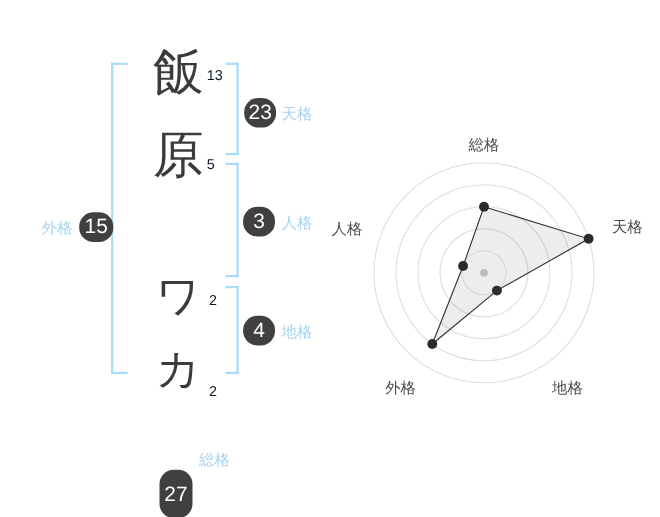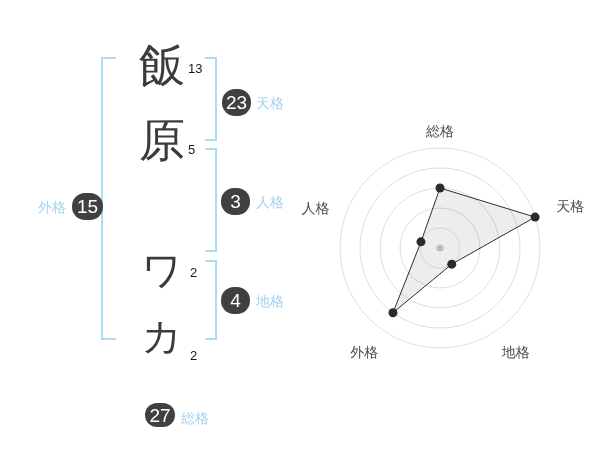--- a/index.html
+++ b/index.html
@@ -71,7 +71,7 @@
   <div class="badge-label" style="left:38px;top:200px">外格</div>
   <div class="badge" style="left:72px;top:193px;width:31px">15</div>
 
-  <div class="badge" style="left:145px;top:403px;width:30px;height:24px">27</div>
+  <div class="badge" style="left:145px;top:427px;width:30px;height:44px">27</div>
   <div class="badge-label" style="left:181px;top:411px">総格</div>
 
   <div class="radar-wrap">

